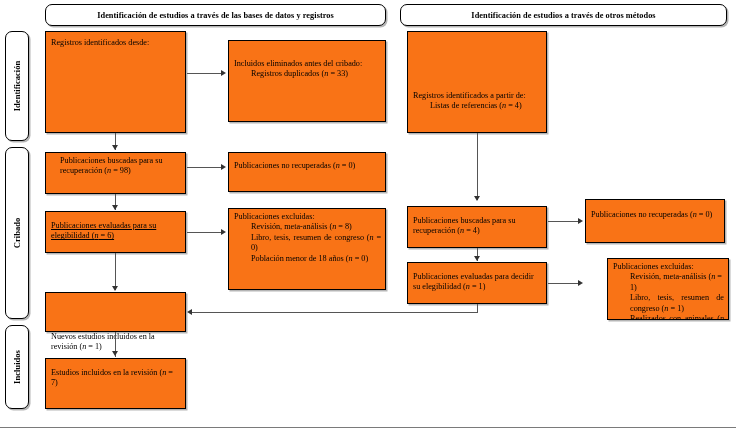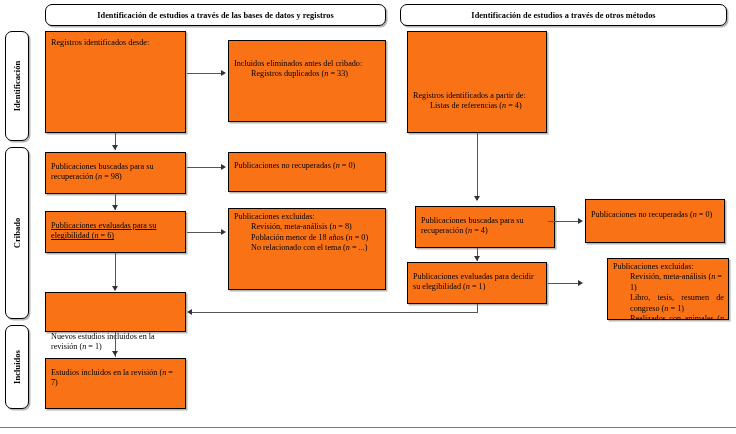--- a/index.html
+++ b/index.html
@@ -140,7 +140,7 @@
   <div class="arrowdown" style="left:474px;top:196px;"></div>
 
   <div class="box" style="left:45px;top:152px;width:141px;height:42px;">
-    <div class="bodytxt" style="top:9px;">
+    <div class="bodytxt" style="top:3px;margin-left:9px;">
       <div>Publicaciones buscadas para su recuperación (<em class="n">n</em> = 98)</div>
     </div>
   </div>

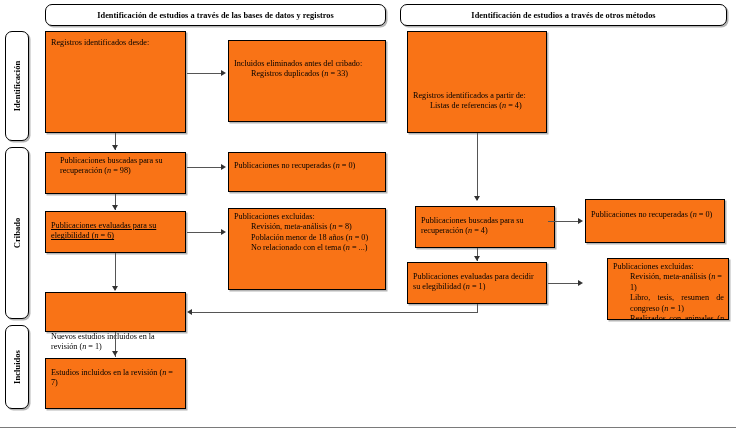--- a/index.html
+++ b/index.html
@@ -178,7 +178,7 @@
   <div class="ln lnv" style="left:115px;top:253px;height:37px;"></div>
   <div class="arrowdown" style="left:112px;top:286px;"></div>
 
-  <div class="box" style="left:407px;top:206px;width:140px;height:42px;margin-left:8px;">
+  <div class="box" style="left:407px;top:206px;width:140px;height:42px;">
     <div class="bodytxt" style="top:9px;">
       <div>Publicaciones buscadas para su recuperación (<em class="n">n</em> = 4)</div>
     </div>

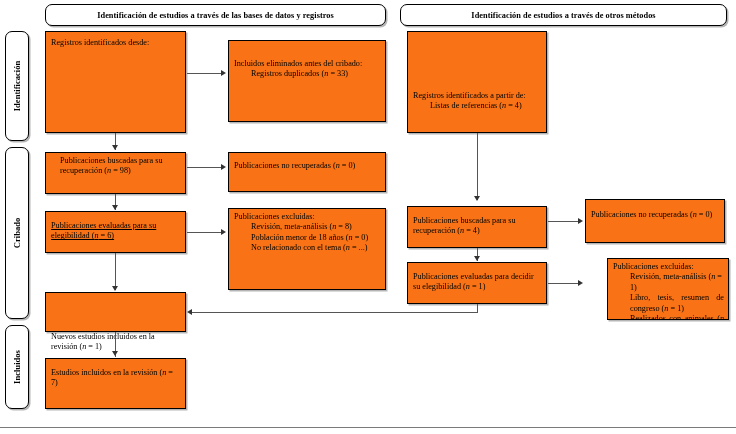--- a/index.html
+++ b/index.html
@@ -170,6 +170,7 @@
     <div class="bodytxt" style="top:3px;">
       <div>Publicaciones excluidas:</div>
       <div class="ind">Revisión, meta-análisis (<em class="n">n</em> = 8)</div>
+      <div class="ind2 just">Libro, tesis, resumen de congreso (<em class="n">n</em> = 0)</div>
       <div class="ind2 just">Población menor de 18 años (<em class="n">n</em> = 0)</div>
       <div class="ind">No relacionado con el tema (<em class="n">n</em> = ...)</div>
     </div>

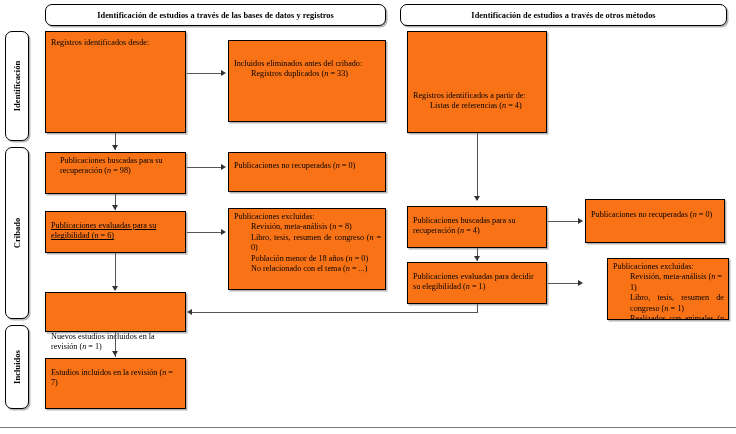--- a/index.html
+++ b/index.html
@@ -172,7 +172,6 @@
       <div class="ind">Revisión, meta-análisis (<em class="n">n</em> = 8)</div>
       <div class="ind2 just">Libro, tesis, resumen de congreso (<em class="n">n</em> = 0)</div>
       <div class="ind2 just">Población menor de 18 años (<em class="n">n</em> = 0)</div>
-      <div class="ind">No relacionado con el tema (<em class="n">n</em> = ...)</div>
     </div>
   </div>
 

